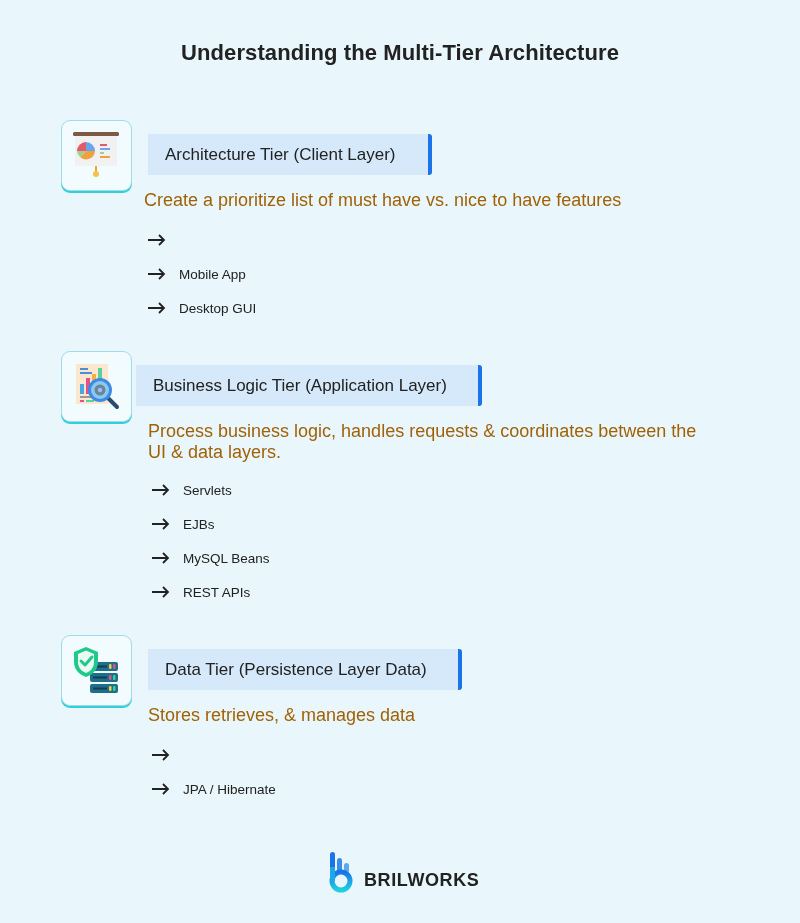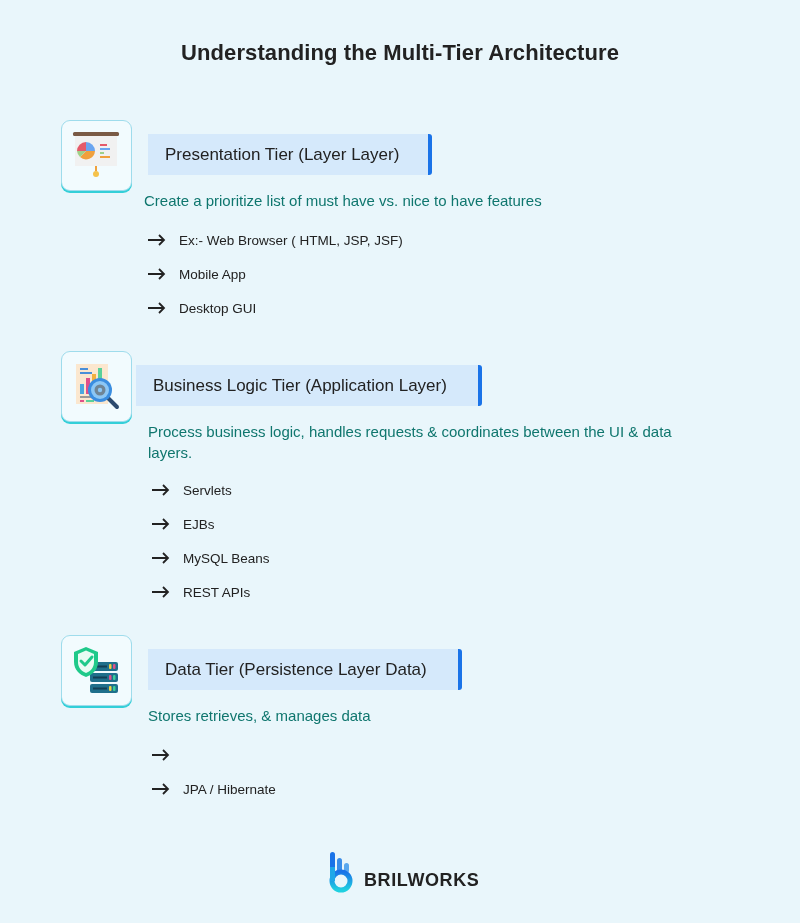--- a/index.html
+++ b/index.html
@@ -51,7 +51,7 @@
     <circle cx="26" cy="45" r="3" fill="#f5c24b"></circle>
   </svg>
 </div>
-<div class="heading" style="left:148px; top:134px; width:284px;">Presentation Tier (Layer Layer)</div>
+<div class="heading" style="left:148px; top:134px; width:284px;">Architecture Tier (Client Layer)</div>
 <div class="desc" style="left:144px; top:190px;">Create a prioritize list of must have vs. nice to have features</div>
 <ul class="list" style="left:147px; top:223px;">
   <li>

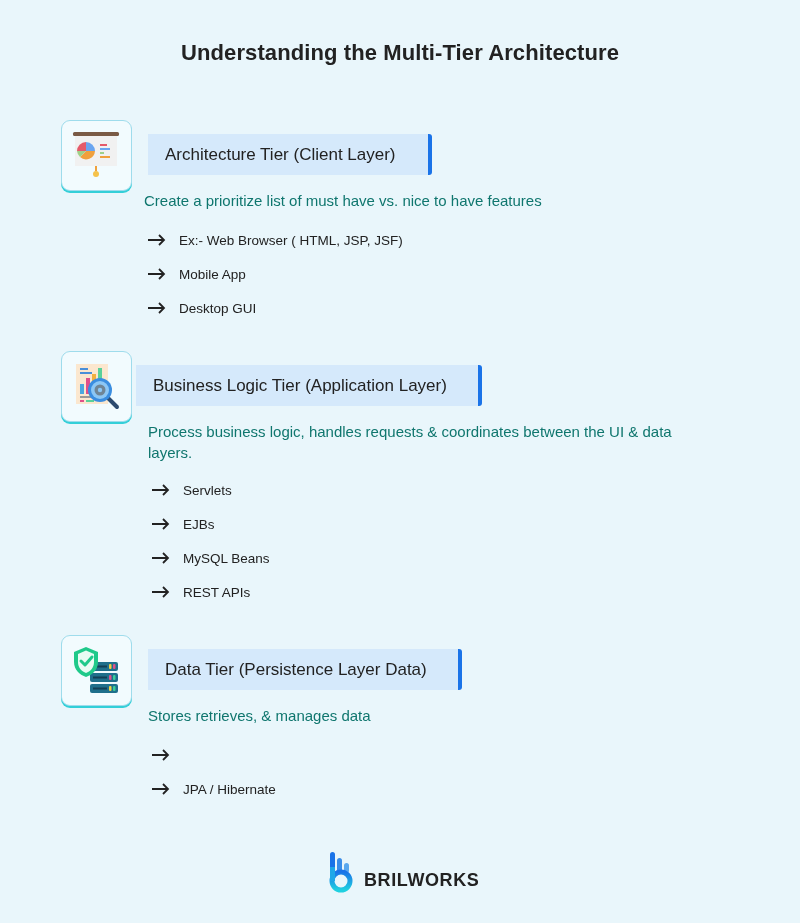--- a/index.html
+++ b/index.html
@@ -22,7 +22,7 @@
     border-right:4px solid #1a73e8; border-radius:0 3px 3px 0;
     font-size:17px; line-height:41px; padding-left:17px; padding-right:14px; color:#222; box-sizing:border-box;
   }
-  .desc { position:absolute; font-size:15px; line-height:21px; color:#0f766e; }
+  .desc { position:absolute; font-size:18px; line-height:21px; color:#a16207; }
   .list { position:absolute; margin:0; padding:0; list-style:none; }
   .list li { height:34px; display:flex; align-items:center; font-size:13.5px; color:#222; }
   .arrow { width:32px; display:inline-block; }

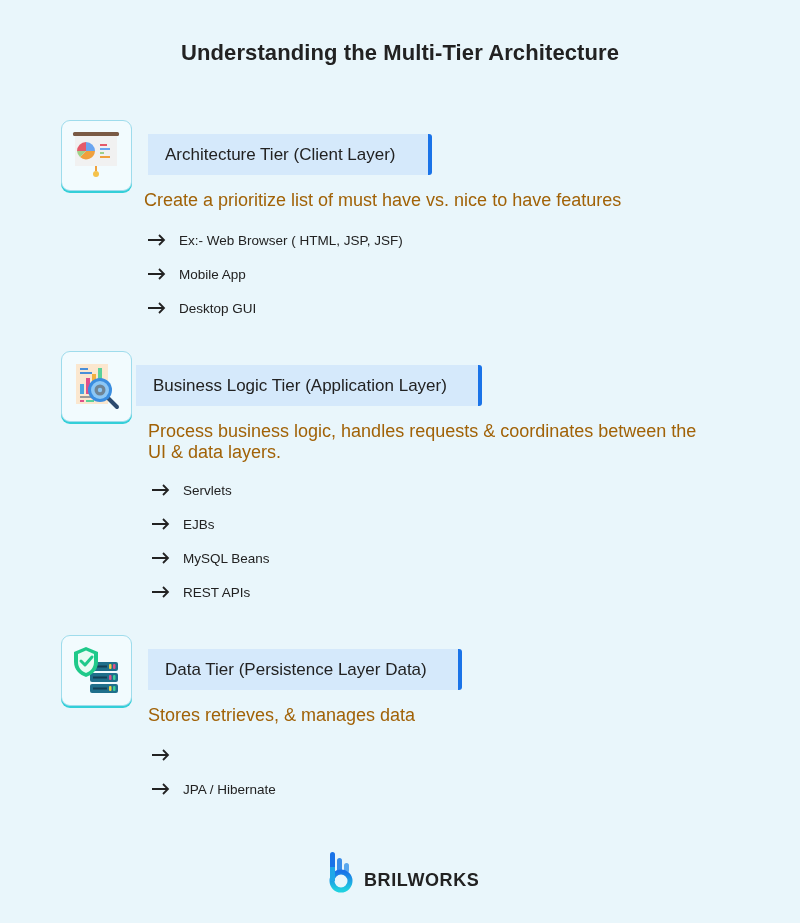--- a/index.html
+++ b/index.html
@@ -60,7 +60,6 @@
           <path d="M1 6 H17 M12 1 L17 6 L12 11" stroke="#222" stroke-width="1.8" fill="none"></path>
         </svg>
       </span>
-      <span>Ex:- Web Browser ( HTML, JSP, JSF)</span>
     </li>
   <li>
       <span class="arrow">

